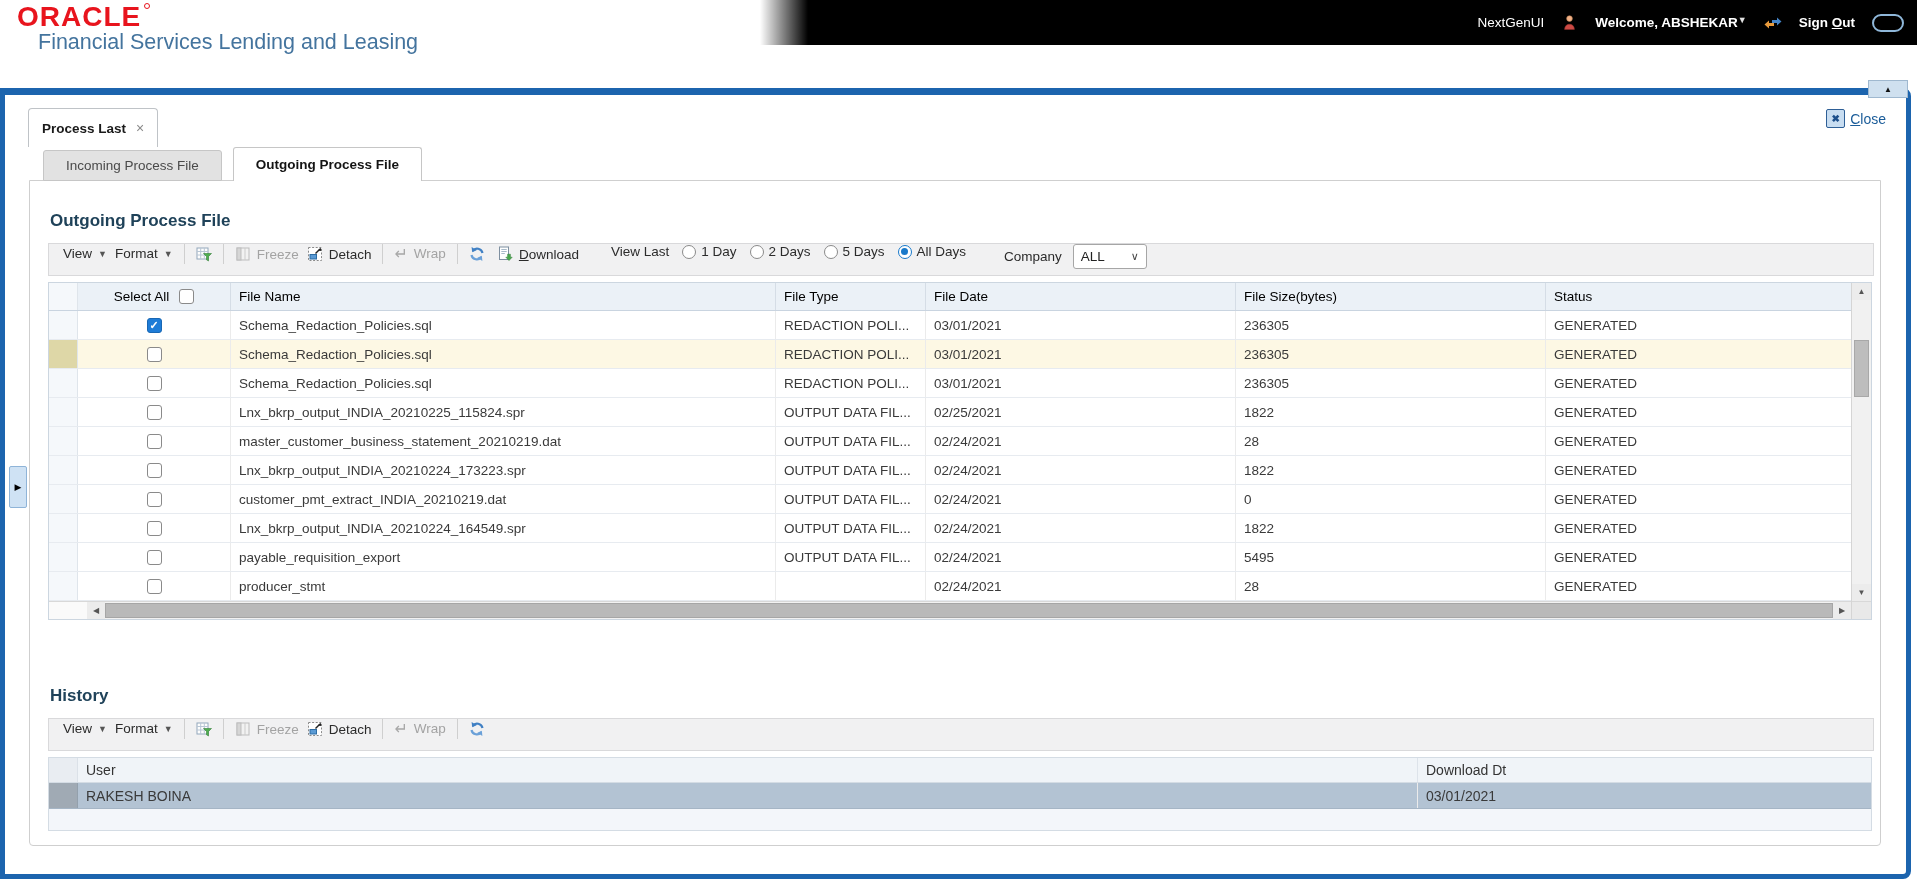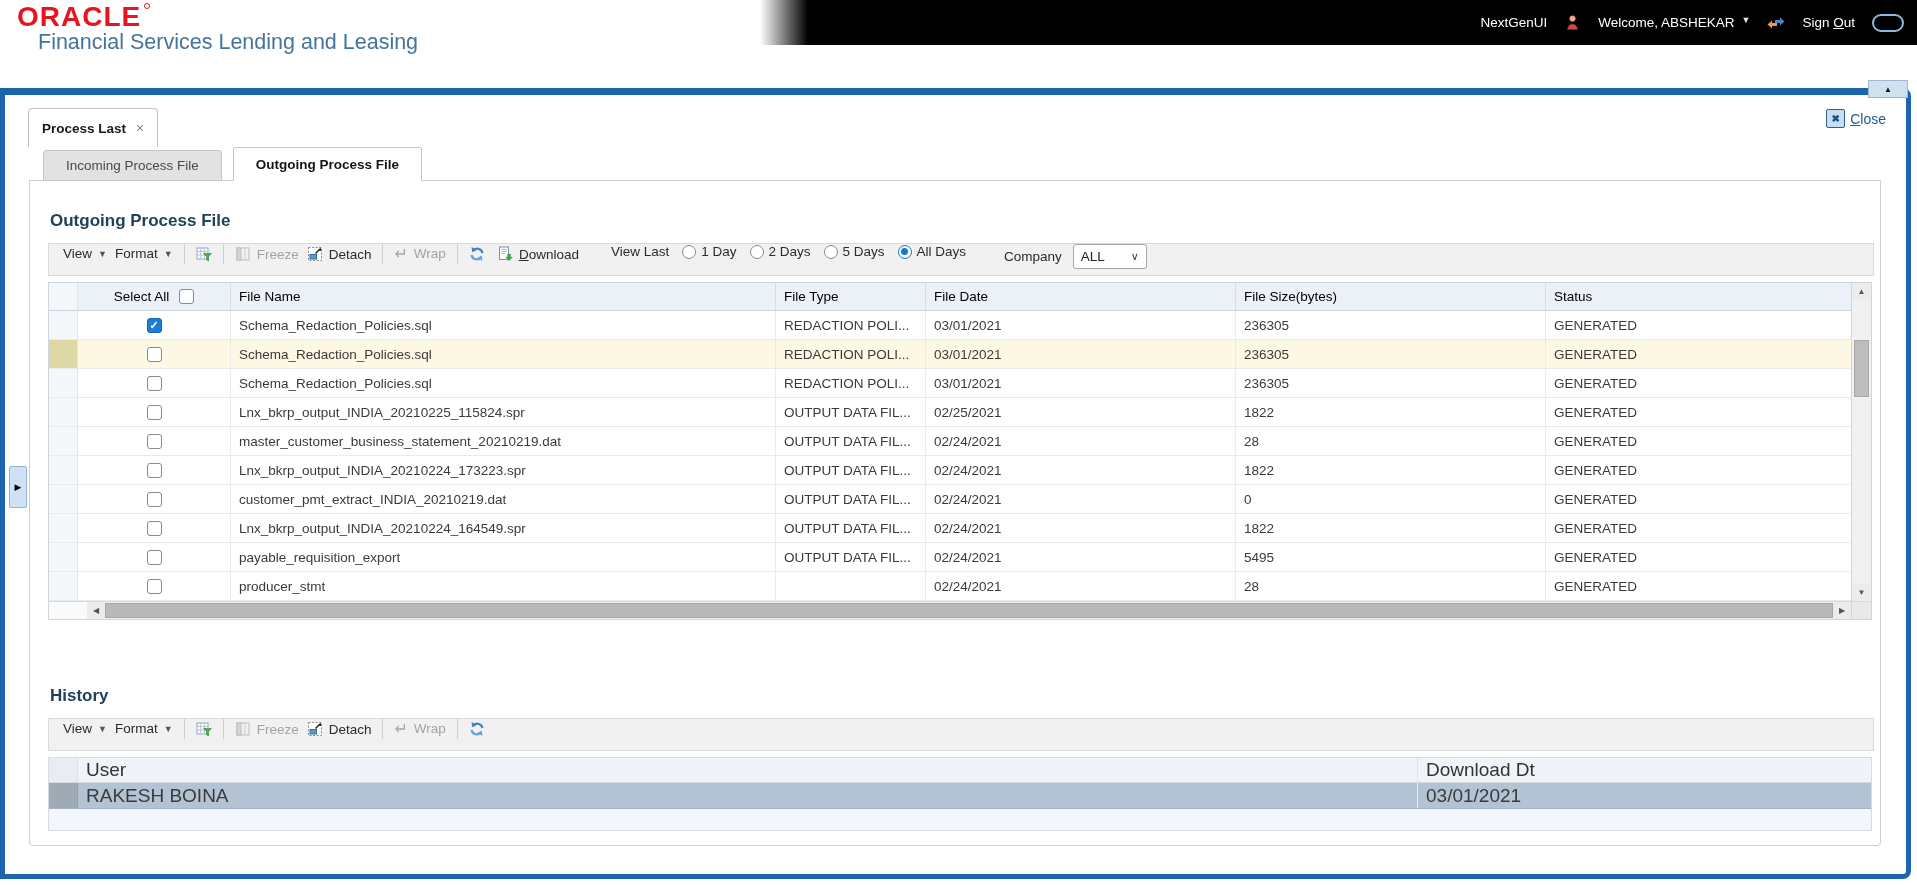--- a/index.html
+++ b/index.html
@@ -16,7 +16,7 @@
        background:linear-gradient(90deg,rgba(0,0,0,0) 0,#000 48px);
        display:flex;align-items:center;justify-content:flex-end;gap:17px;padding-right:13px;
        color:#fff;font-size:13.5px;}
-  .welcome,.signout{display:flex;align-items:flex-start;gap:7px;}
+  .welcome,.signout{display:flex;align-items:flex-start;font-weight:bold;}
   .caret{font-size:9px;color:#e2e2e2;}
   .pill-icon{width:28px;height:14px;border:2px solid #8fb7d9;border-radius:9px;display:inline-block;}
 

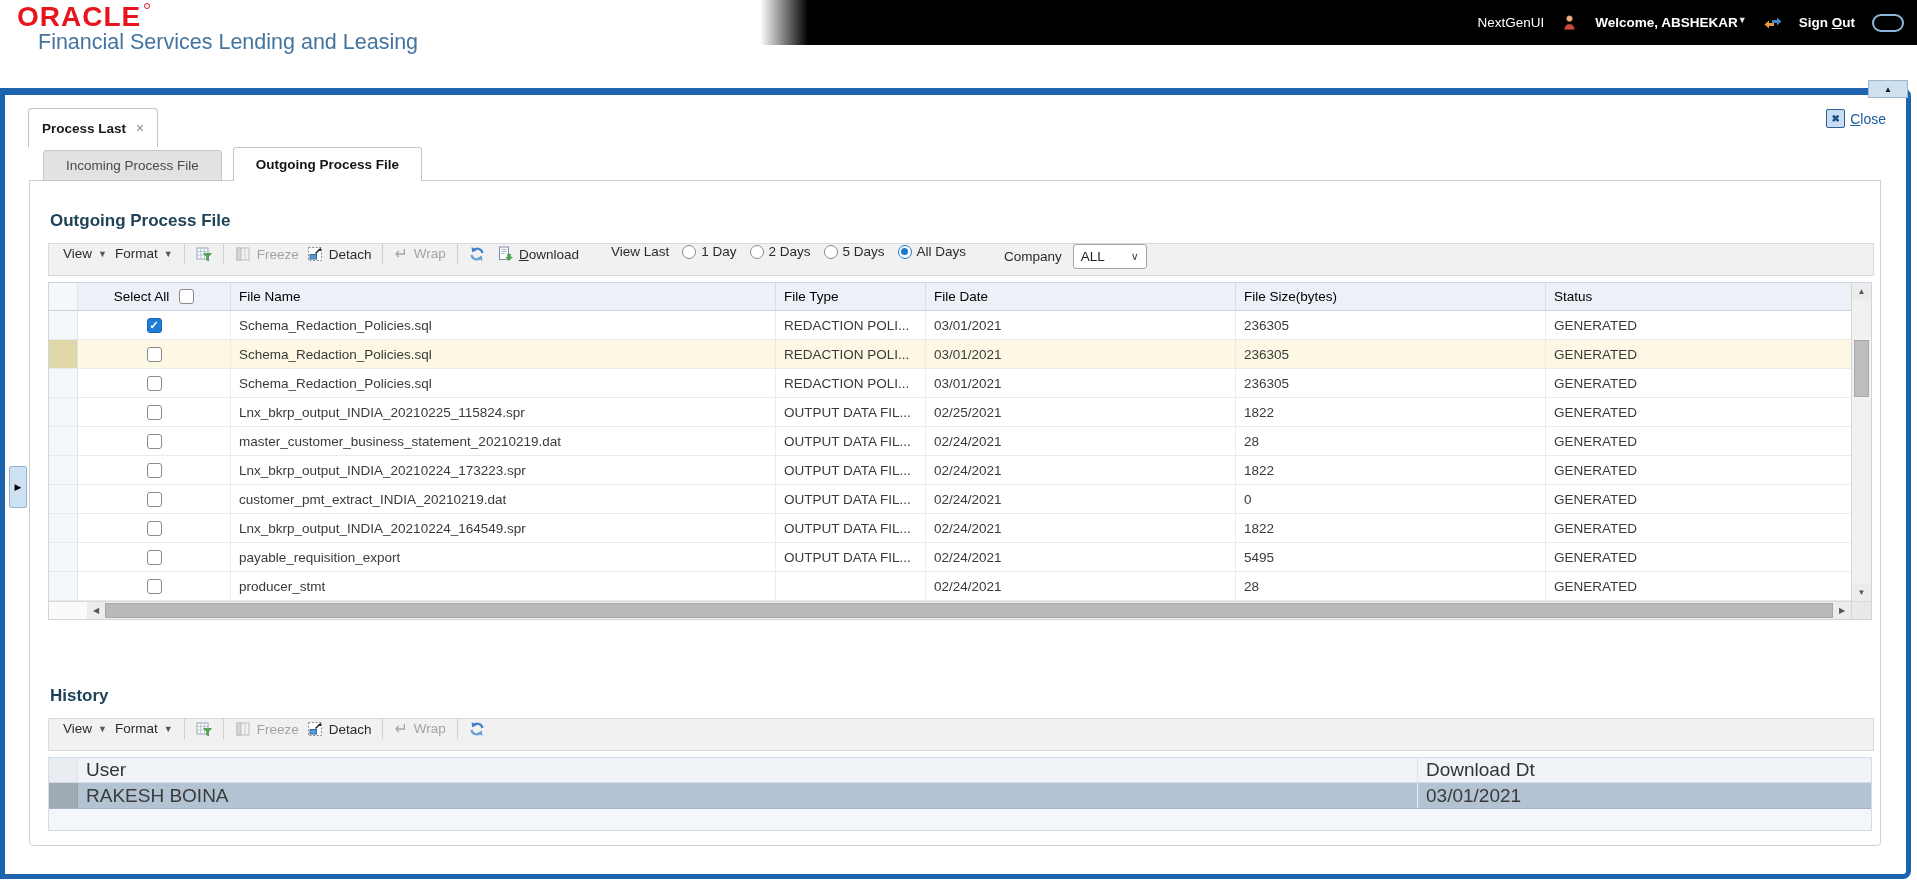--- a/index.html
+++ b/index.html
@@ -117,7 +117,7 @@
   .vs-corner{height:17px;background:#e9e9e9;border-top:1px solid #d8d8d8;}
 
   
-  .hgrid{margin:6px 8px 0 18px;border:1px solid #d4dce4;box-sizing:border-box;font-size:19px;background:#fff;}
+  .hgrid{margin:6px 8px 0 18px;border:1px solid #d4dce4;box-sizing:border-box;font-size:14px;background:#fff;}
   .hthead{display:flex;height:24px;background:#f0f4f8;border-bottom:1px solid #d4dce4;color:#333;}
   .h-gutter{flex:0 0 29px;width:29px;background:#e9edf2;border-right:1px solid #dbe1e8;padding:0;}
   .h-user{flex:0 0 1340px;width:1340px;}

